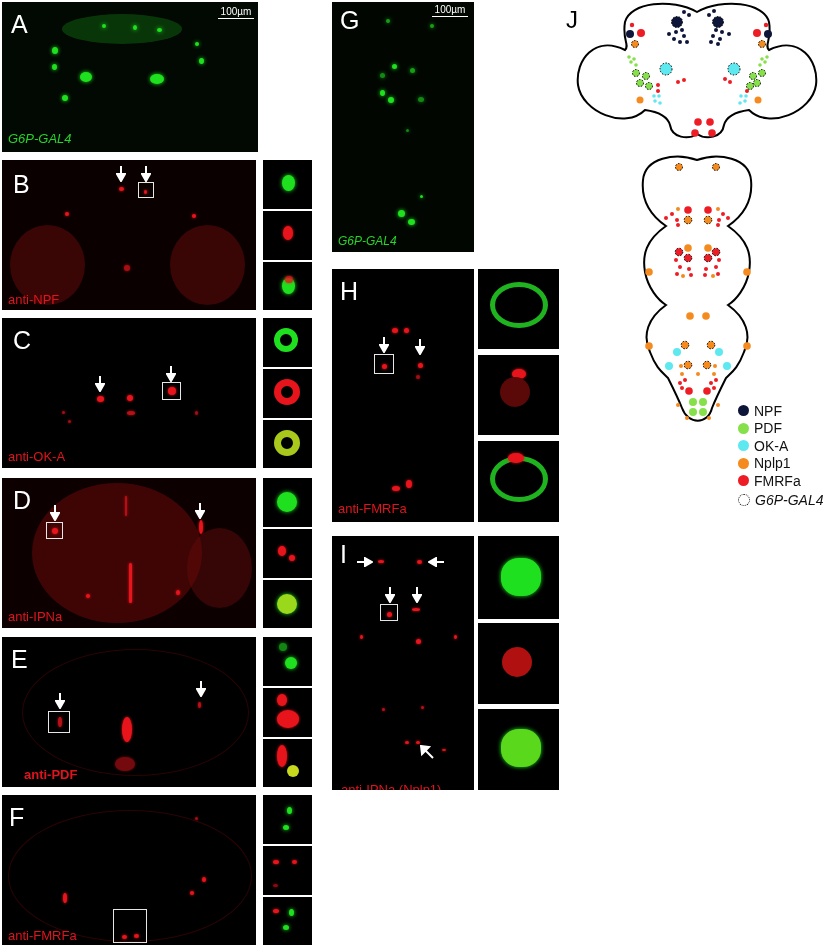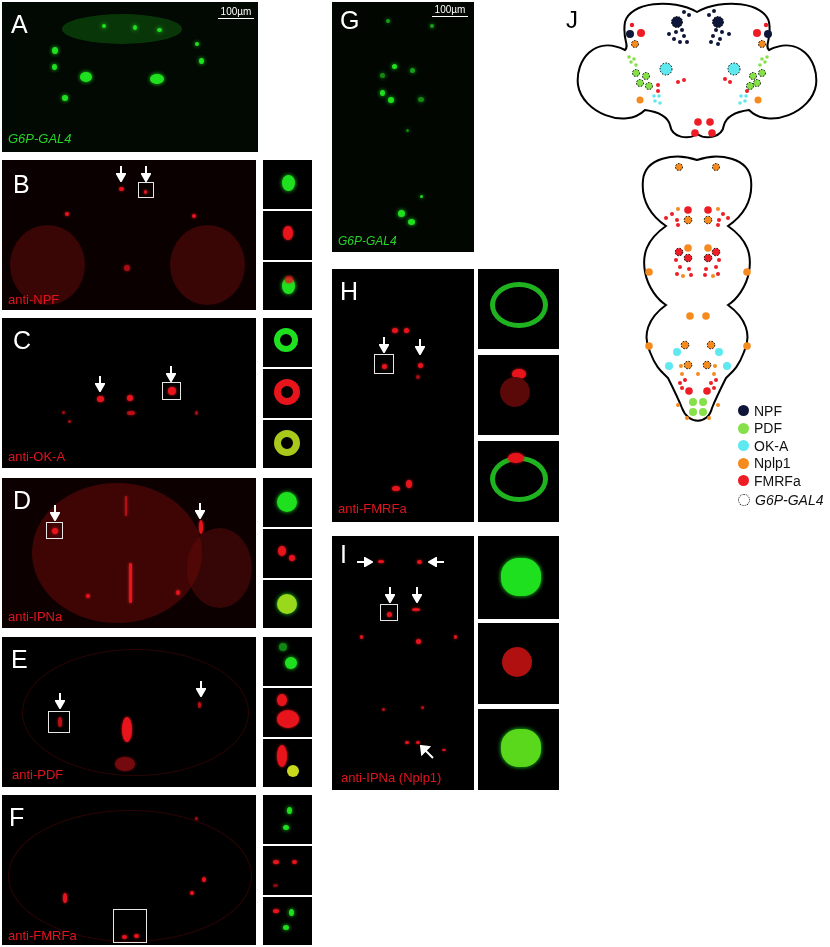--- a/index.html
+++ b/index.html
@@ -150,7 +150,7 @@
   <svg class="arrow" style="left:194px;top:44px;" width="10" height="16">
       <path d="M5 0V11M1 8L5 15L9 8Z" stroke="#fff" stroke-width="2" fill="#fff"></path>
     </svg>
-  <div class="stain red" style="left:10px;top:131px;">anti-PDF</div>
+  <div class="stain red" style="left:22px;top:131px;font-weight:bold;">anti-PDF</div>
 </div>
 <div class="inset" style="left:263px;top:637px;width:49px;height:49px;">
     <div class="blob g" style="left:16px;top:6px;width:8px;height:8px;opacity:.6;"></div>

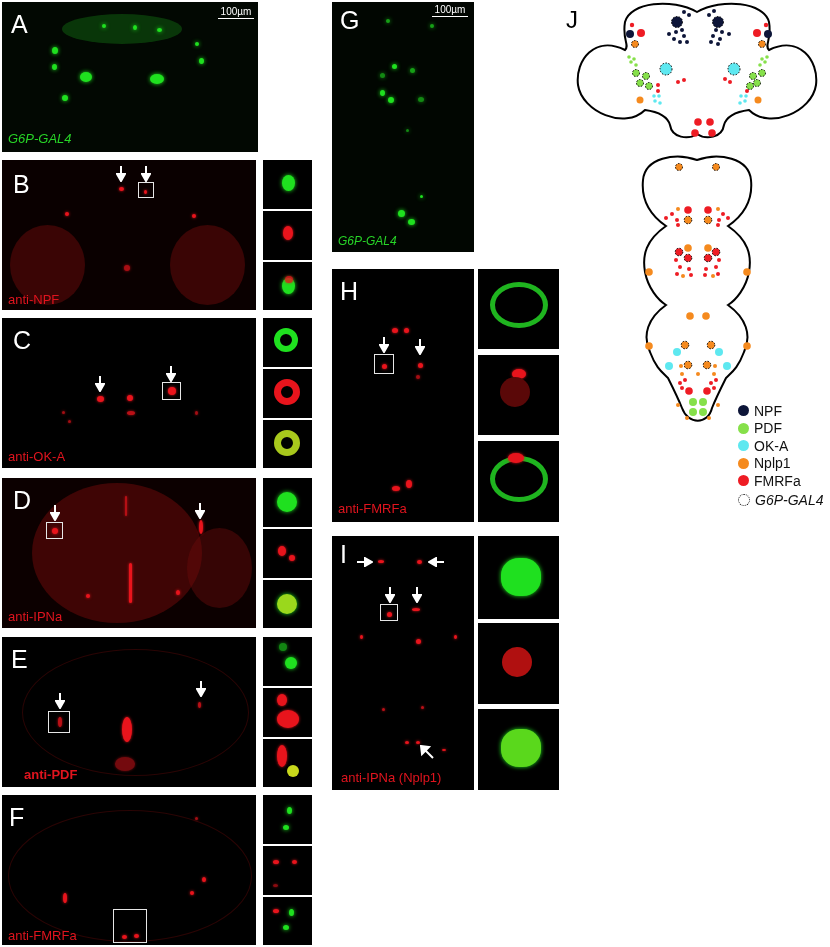--- a/index.html
+++ b/index.html
@@ -273,7 +273,7 @@
   <svg class="arrow" style="left:88px;top:209px;" width="14" height="14">
       <path d="M13 13L4 4M2 9L1 1L9 2Z" stroke="#fff" stroke-width="2" fill="#fff"></path>
     </svg>
-  <div class="stain red" style="left:9px;top:235px;">anti-IPNa (Nplp1)</div>
+  <div class="stain red" style="left:9px;top:247px;text-decoration:underline;">anti-IPNa (Nplp1)</div>
 </div>
 <div class="inset" style="left:478px;top:536px;width:81px;height:83px;">
     <div class="blob g" style="left:23px;top:22px;width:40px;height:38px;border-radius:45%;"></div>

